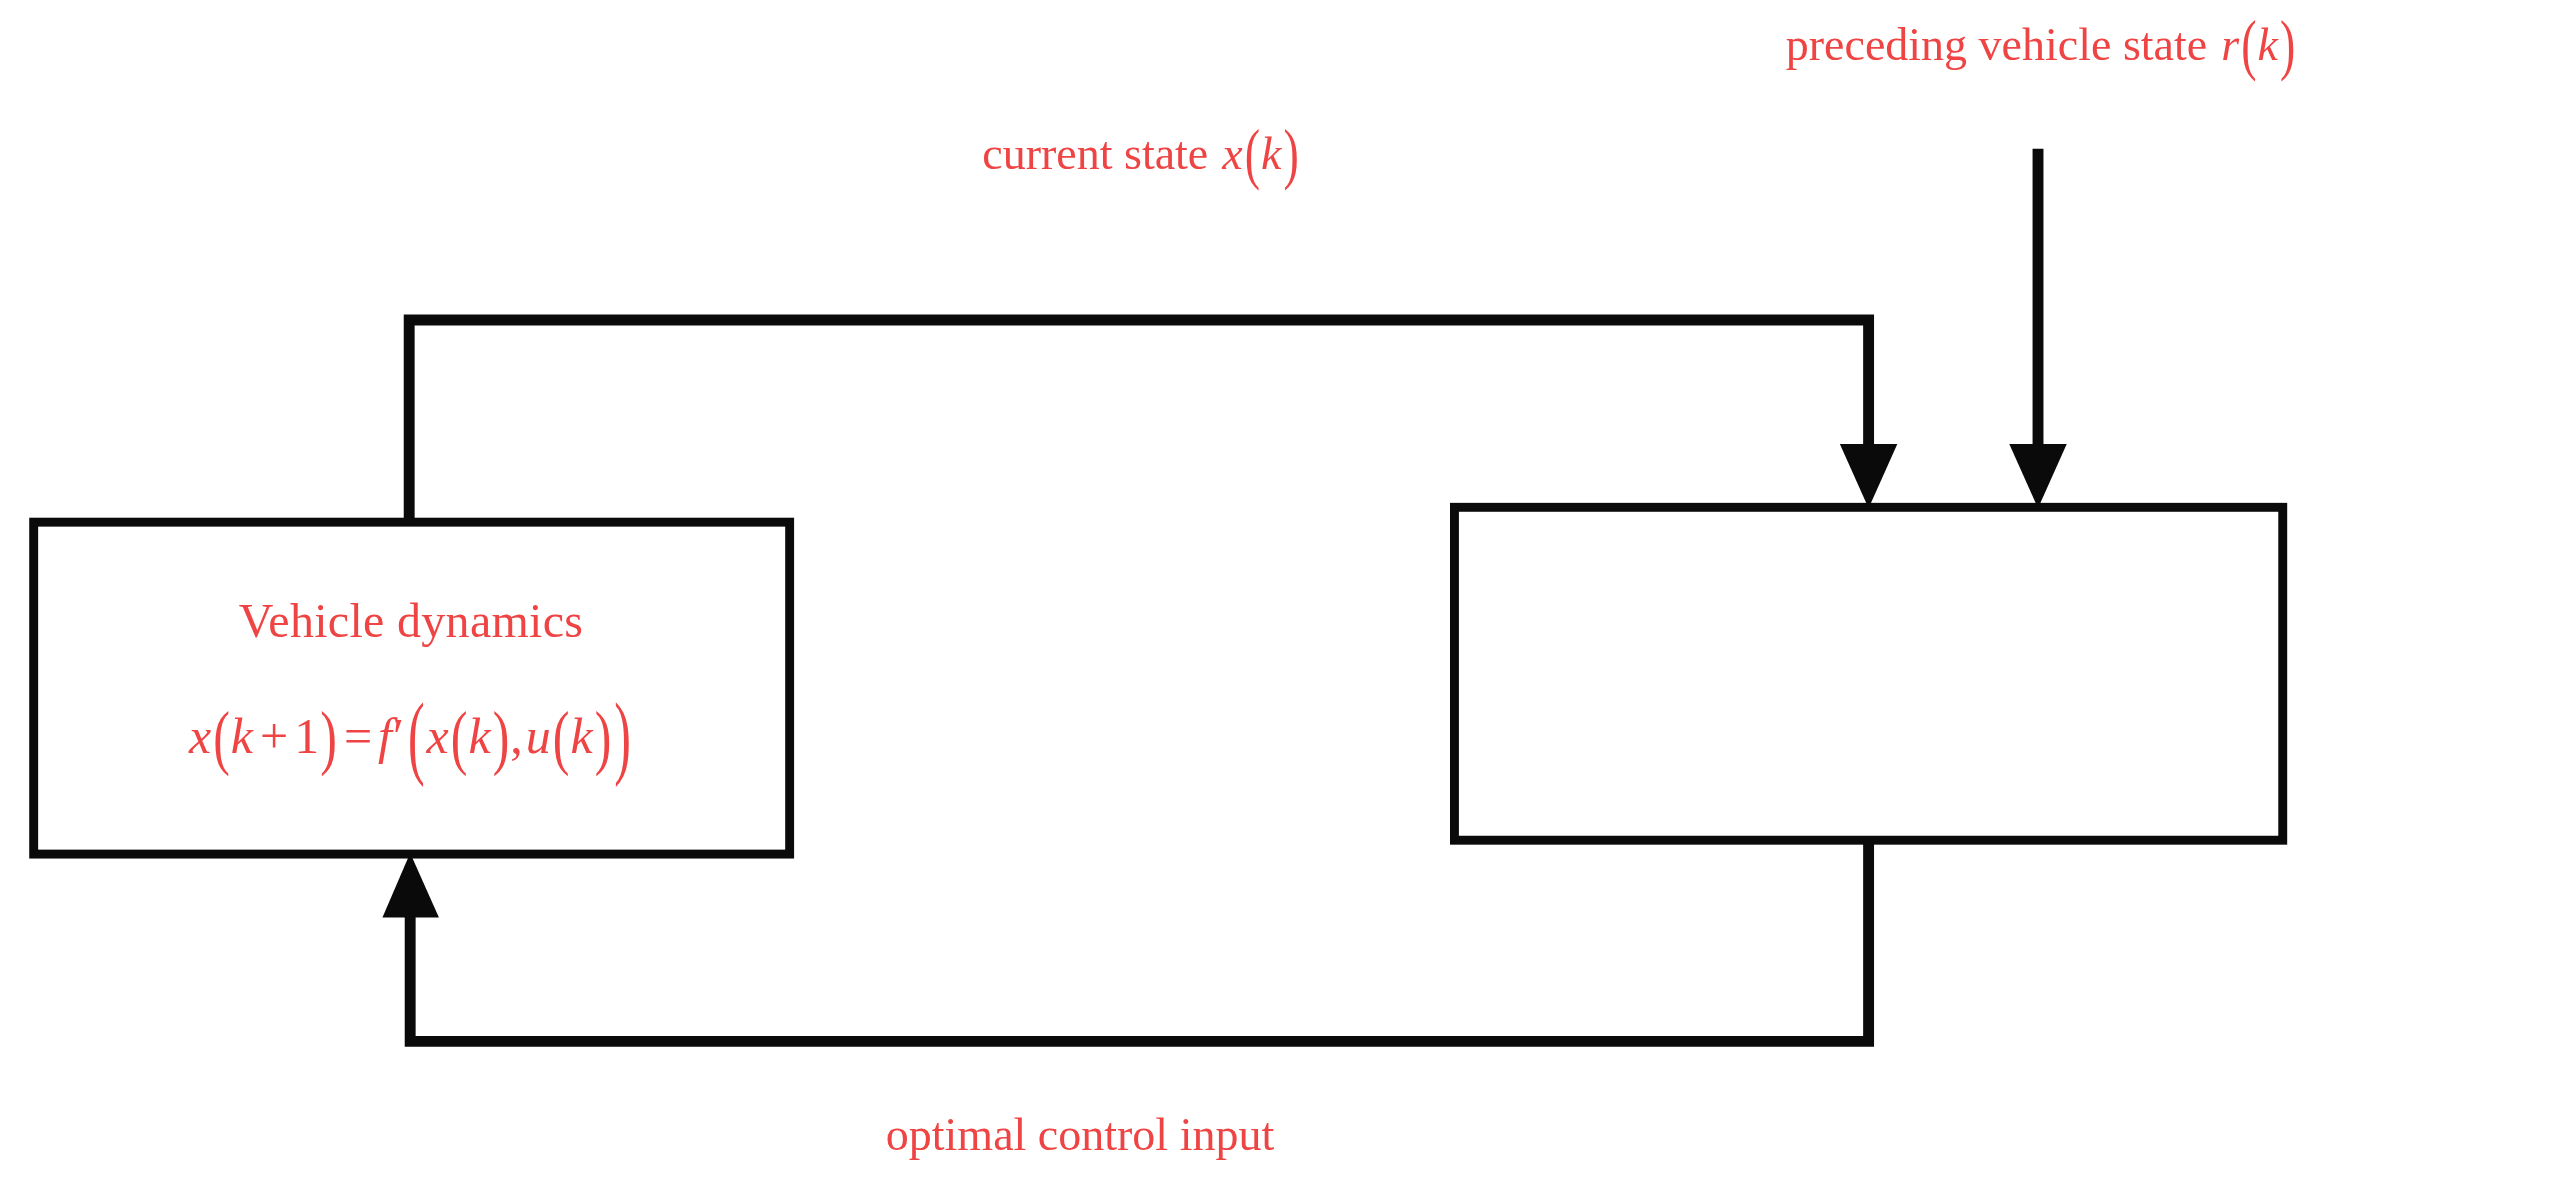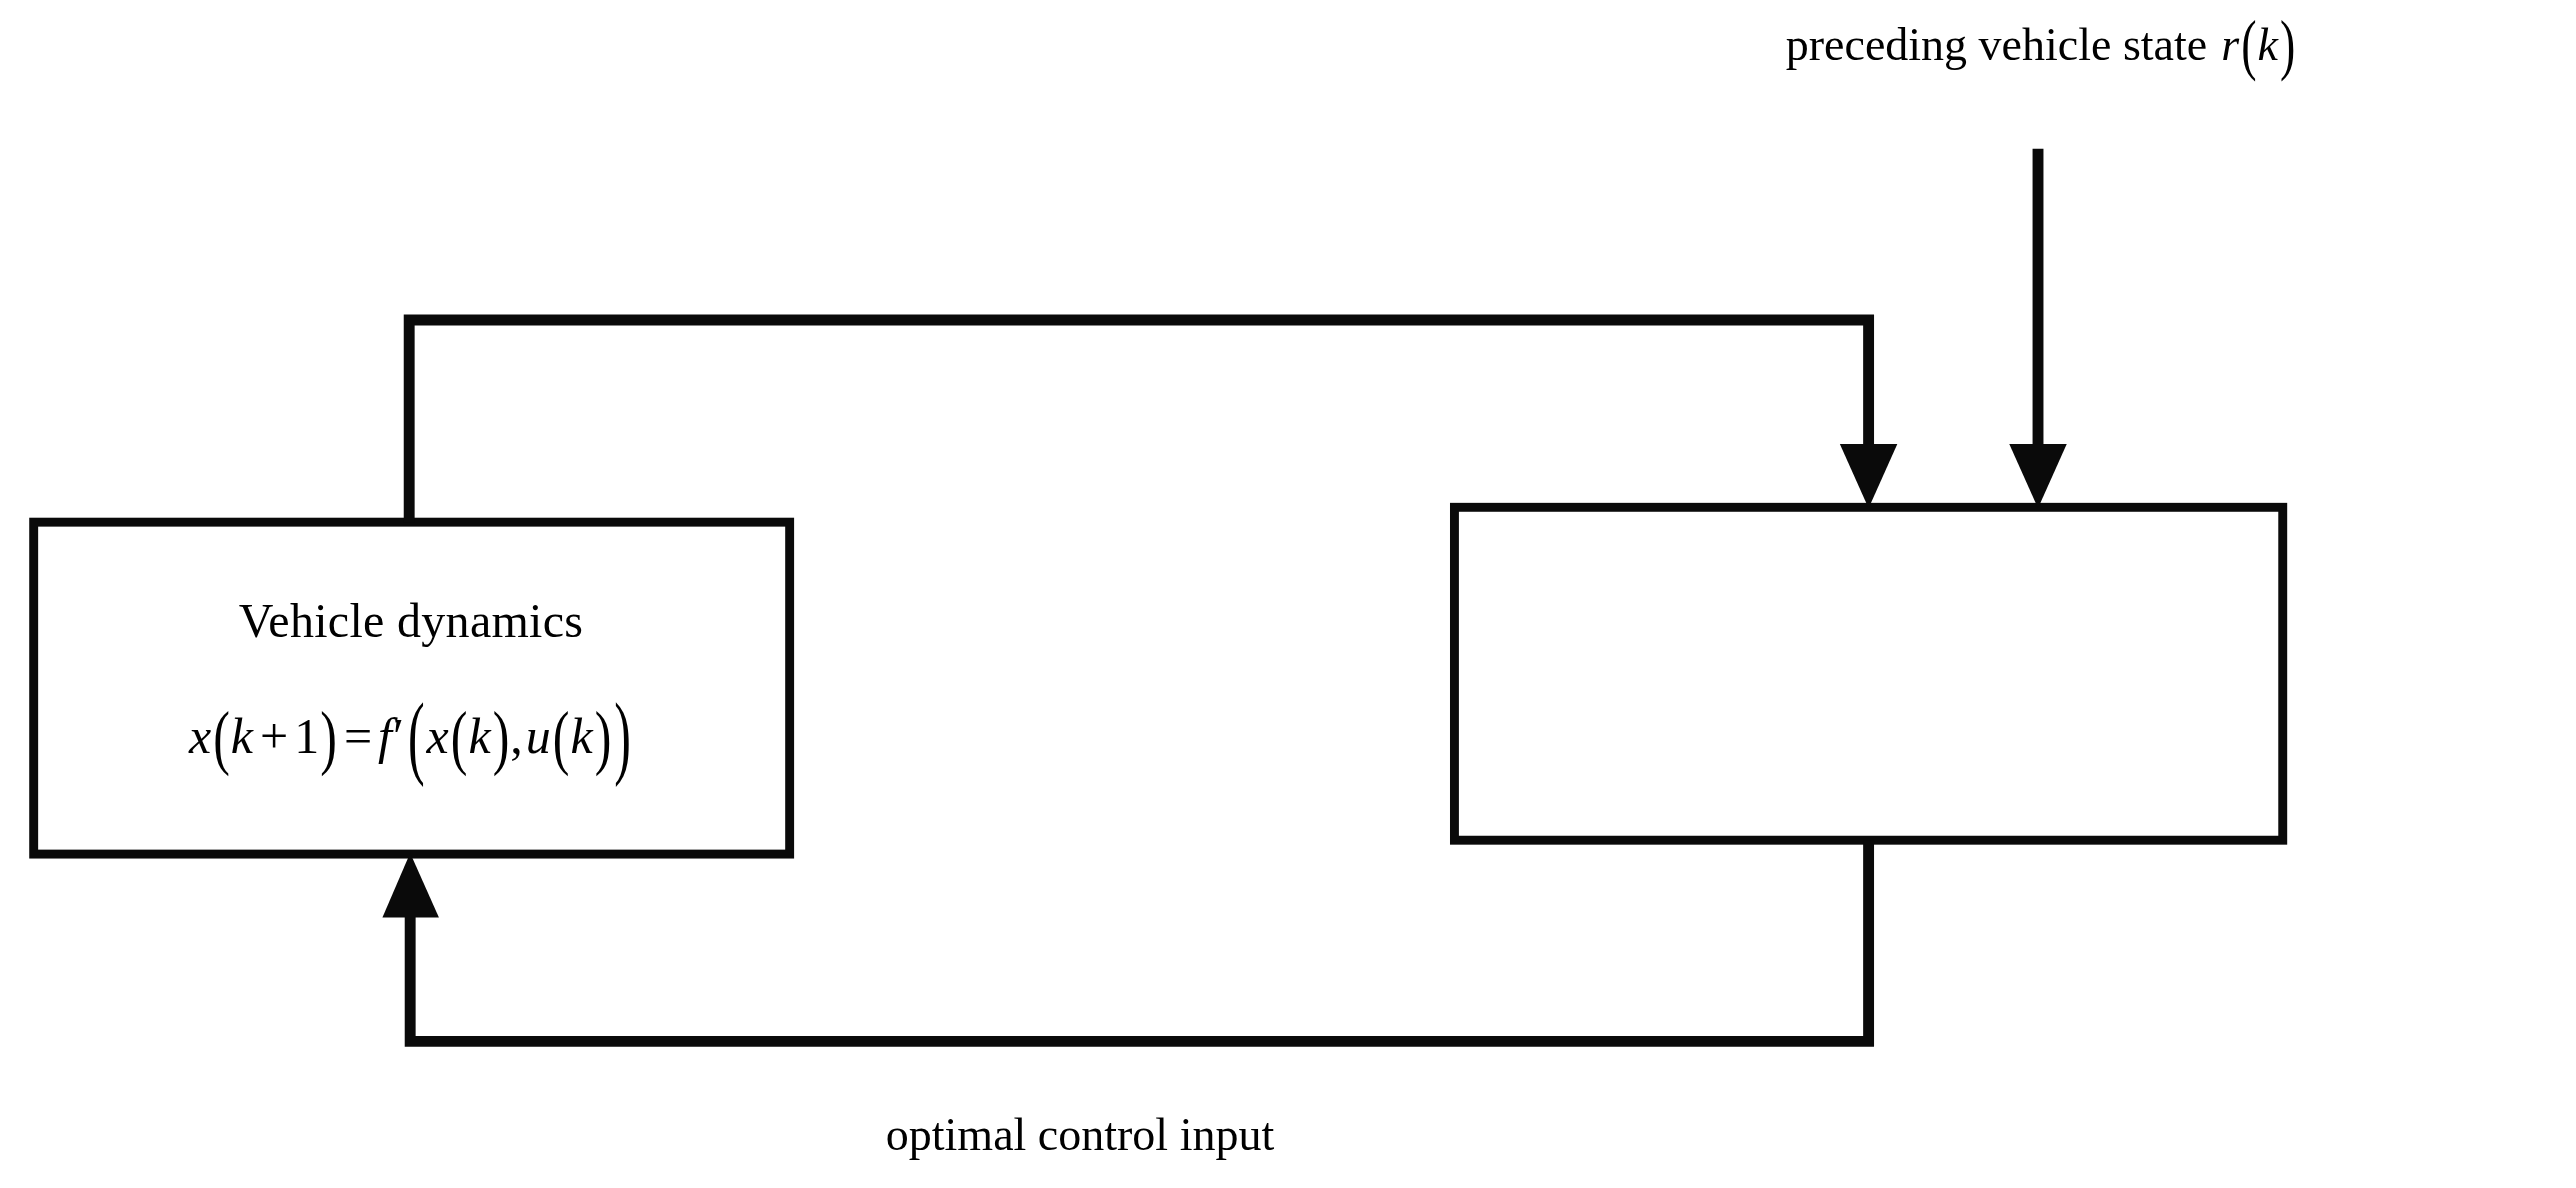--- a/index.html
+++ b/index.html
@@ -29,7 +29,7 @@
   .txt {
     position: absolute;
     white-space: nowrap;
-    color: #000000;
+    color: #ef4444;
     line-height: 1;
   }
   .centered {

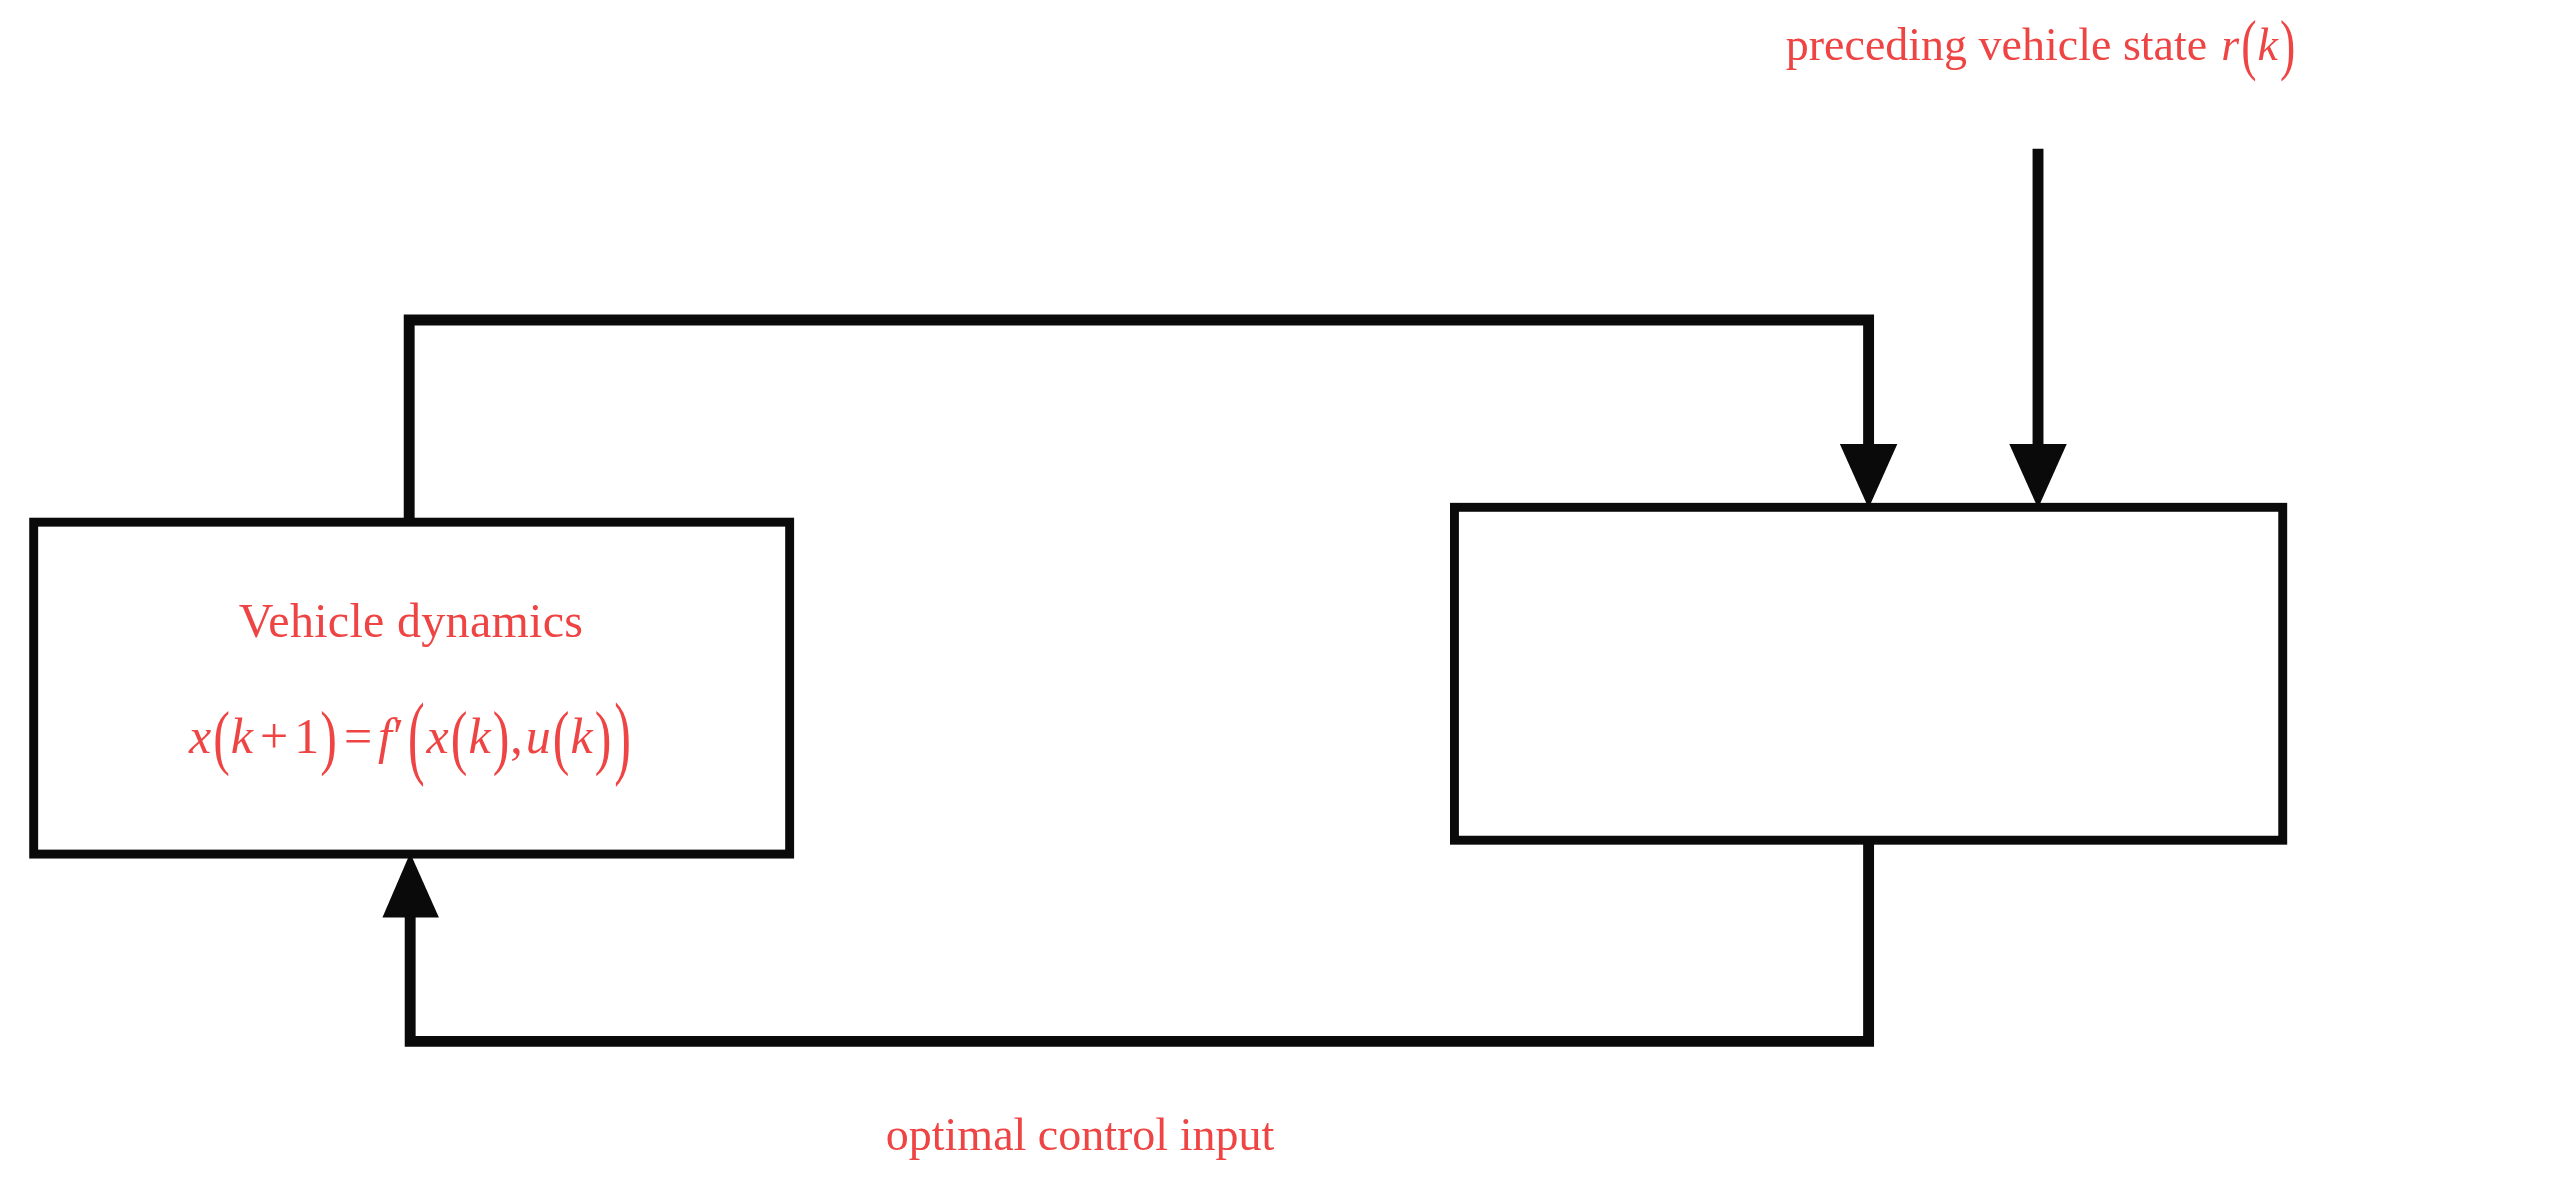--- a/index.html
+++ b/index.html
@@ -107,6 +107,9 @@
     <span>preceding vehicle state</span><span class="gap"></span><span class="mi">r</span><span class="paren">(</span><span class="mi">k</span><span class="paren">)</span>
   </div>
 
+  <div class="txt edge-label centered" style="left:1141px; top:131px;">
+    <span>current state</span><span class="gap"></span><span class="mi">x</span><span class="paren">(</span><span class="mi">k</span><span class="paren">)</span>
+  </div>
 
   <div class="txt edge-label centered" style="left:1080px; top:1112px;text-align:right;">optimal control input</div>
 

